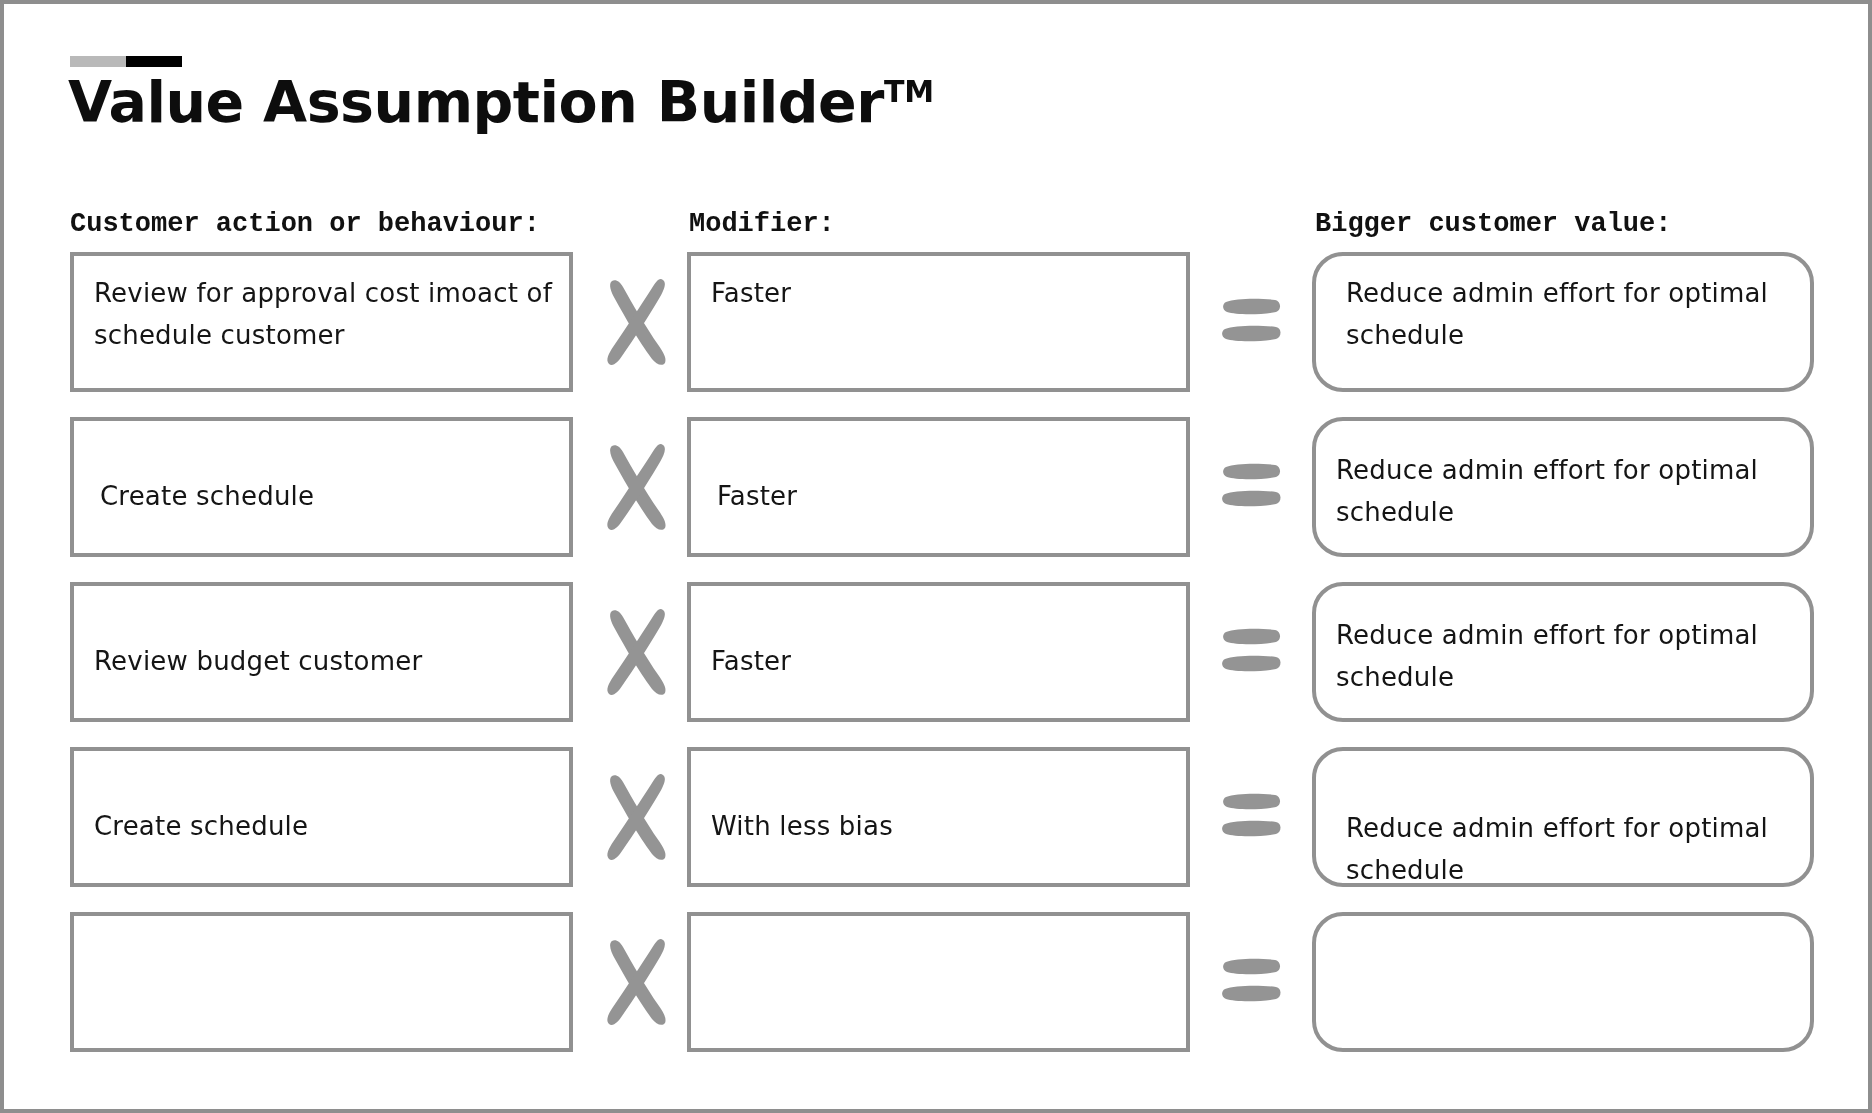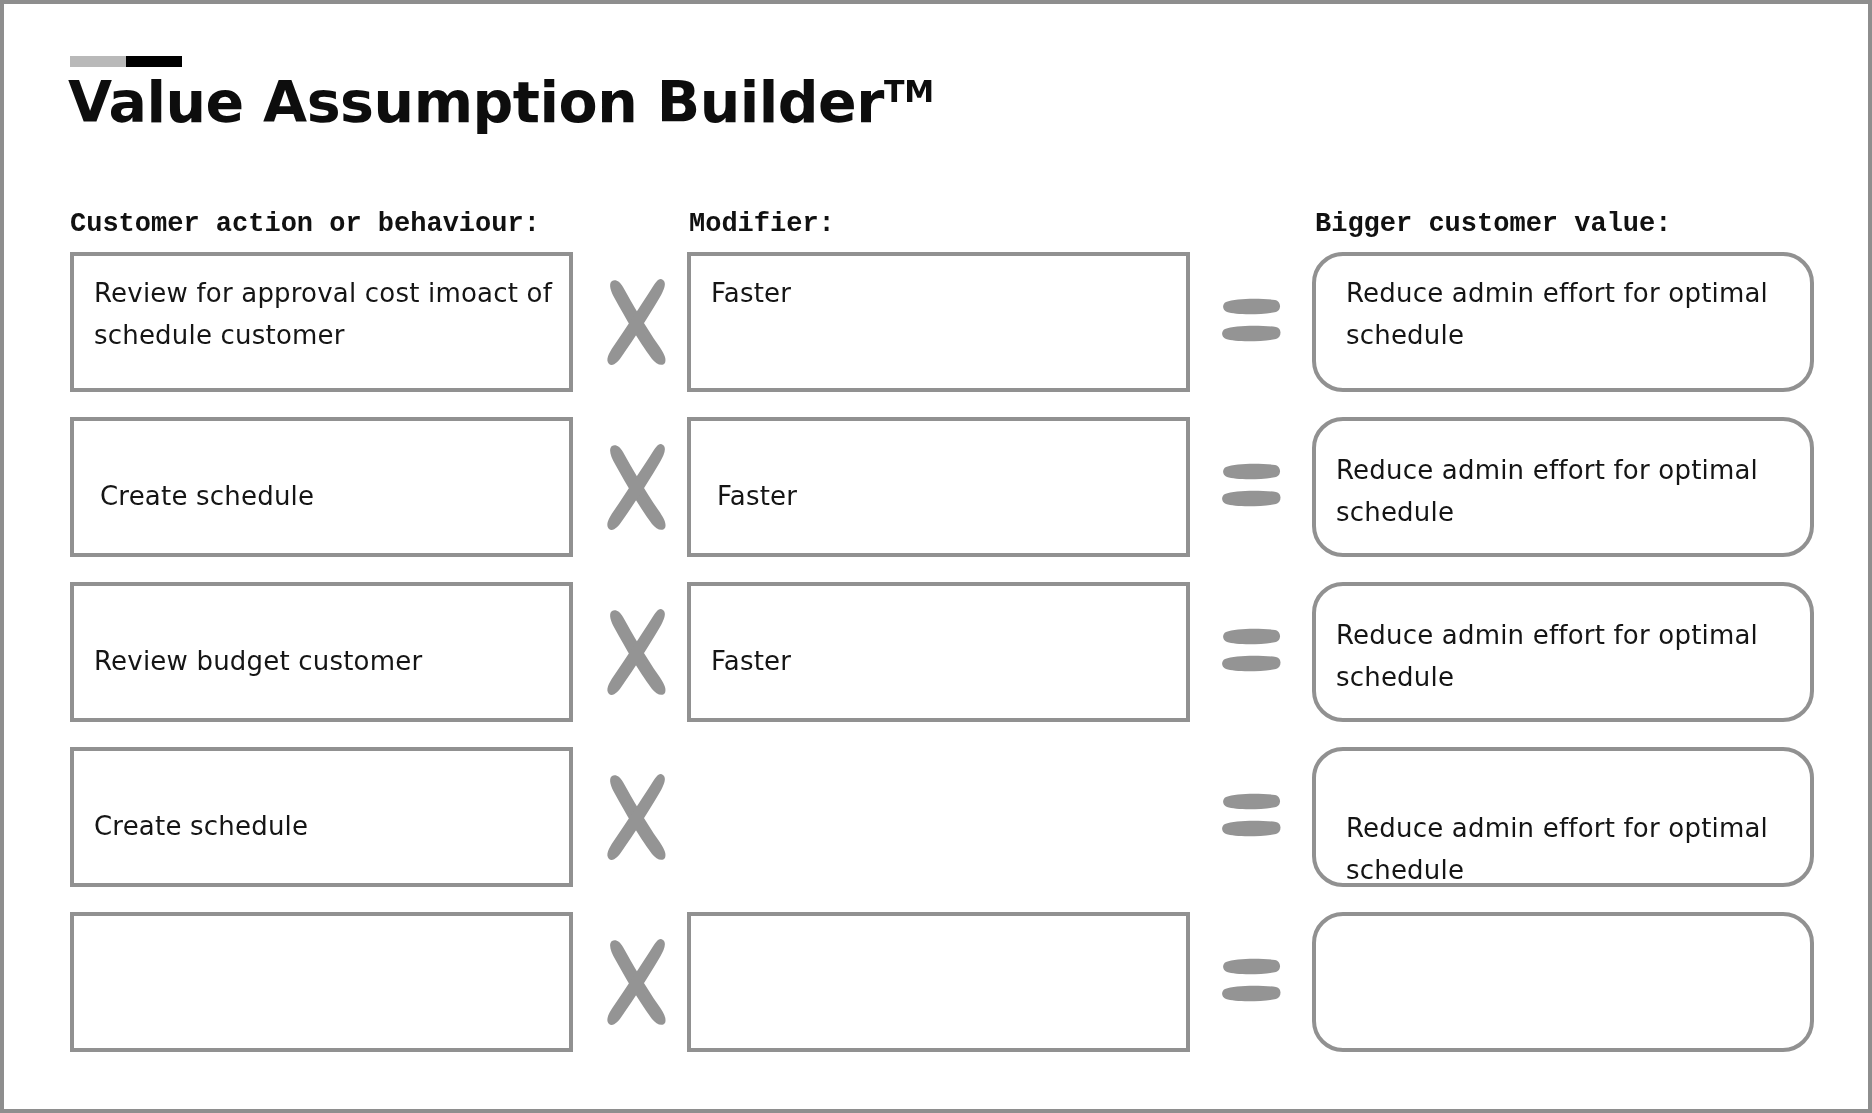--- a/index.html
+++ b/index.html
@@ -231,6 +231,9 @@
           <path d="M62 6 C66 9 63 16 59 23 C48 42 33 65 21 82 C17 88 12 93 8 90 C4 86 8 79 12 73 C25 54 40 31 51 14 C55 8 58 3 62 6 Z" fill="#949494"></path>
         </svg>
       </div>
+      <div class="cell modifier">
+        <div class="cell-text mid">With less bias</div>
+      </div>
       <div class="op equals">
         <svg width="66" height="58" viewBox="0 0 66 58" aria-hidden="true">
           <path d="M7 9 C17 5 42 5 56 7 C62 8 63 17 57 19 C42 22 17 22 8 19 C3 17 3 11 7 9 Z" fill="#949494"></path>

